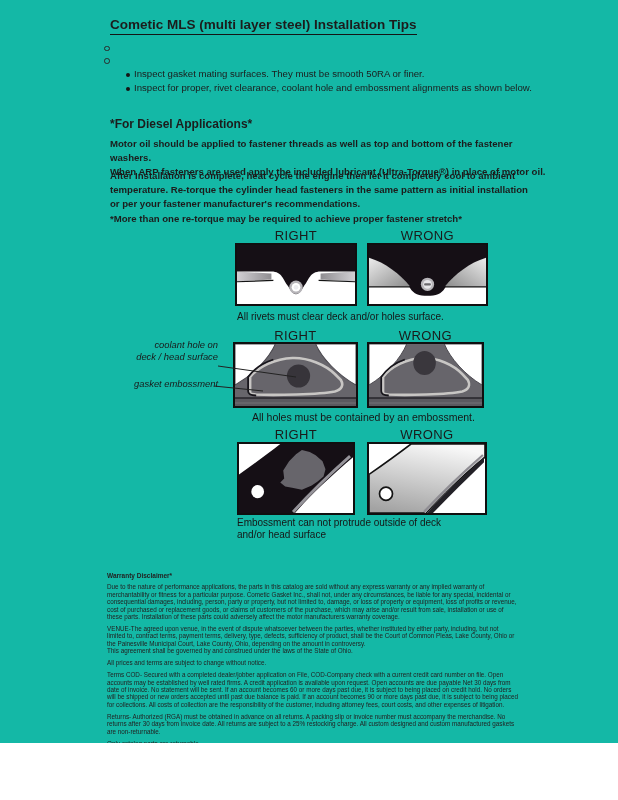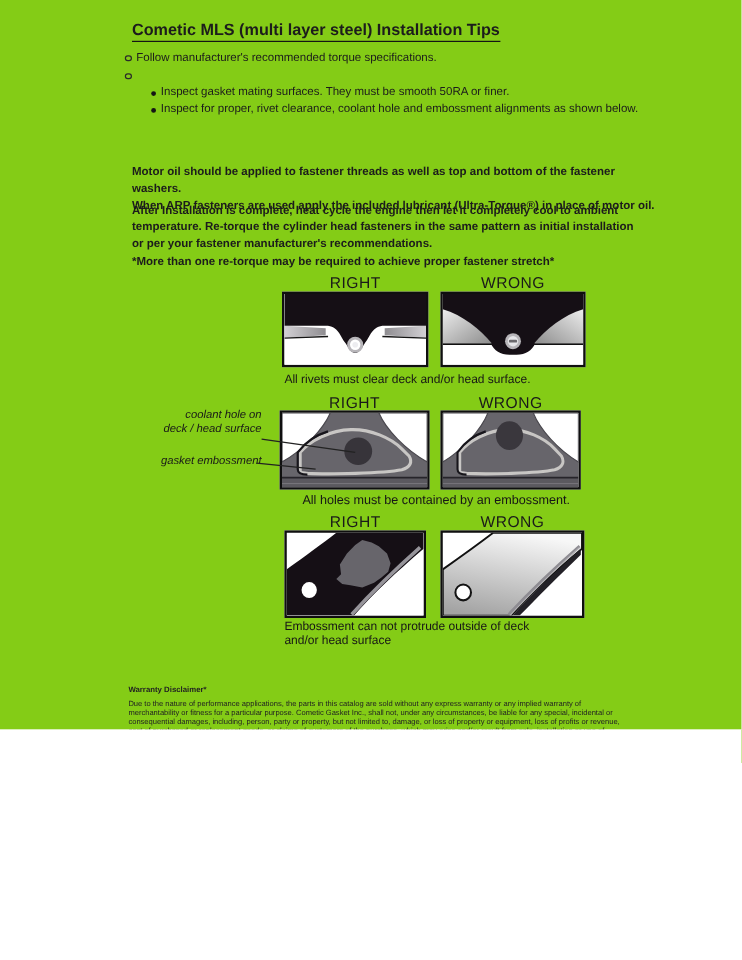--- a/index.html
+++ b/index.html
@@ -4,7 +4,7 @@
 <style>
   html,body{margin:0;padding:0;background:#ffffff;}
   .page{
-    position:relative;width:618px;height:608px;background:#84cc16;overflow:hidden;
+    position:relative;width:618px;height:743px;background:#14b8a6;overflow:hidden;
     font-family:"Liberation Sans","DejaVu Sans",sans-serif;color:#1c1c1c;
   }
   .abs{position:absolute;}

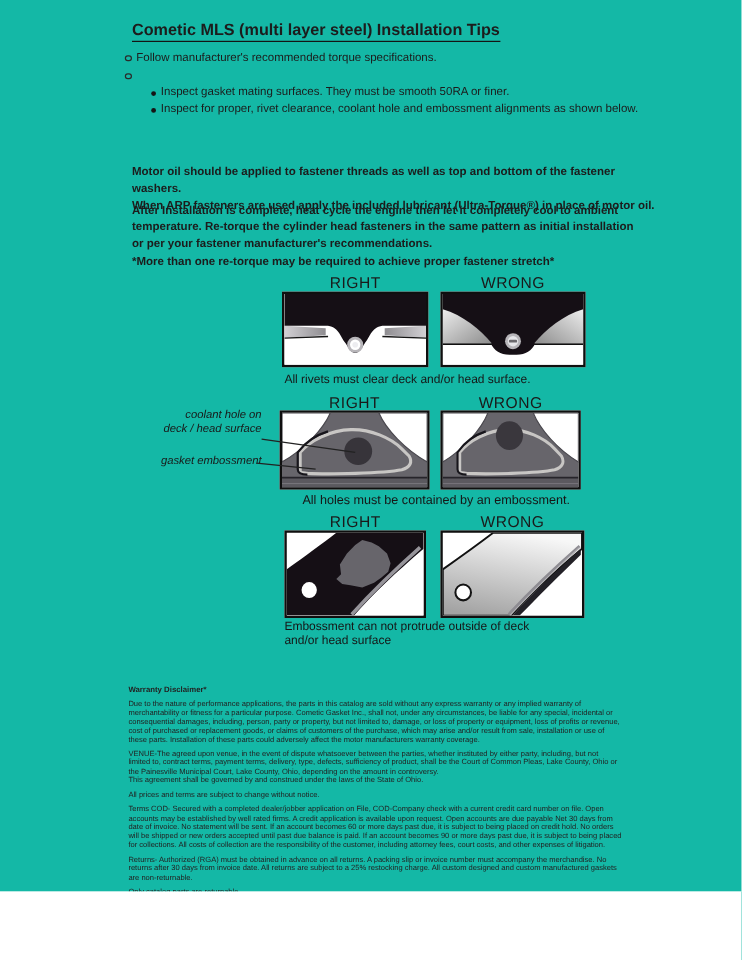--- a/index.html
+++ b/index.html
@@ -41,7 +41,6 @@
   <div class="abs bullets">
     <div class="b-row">
       <span class="ring"></span>
-      <span>Follow manufacturer's recommended torque specifications.</span>
     </div>
     <div class="b-row">
       <span class="ring"></span>

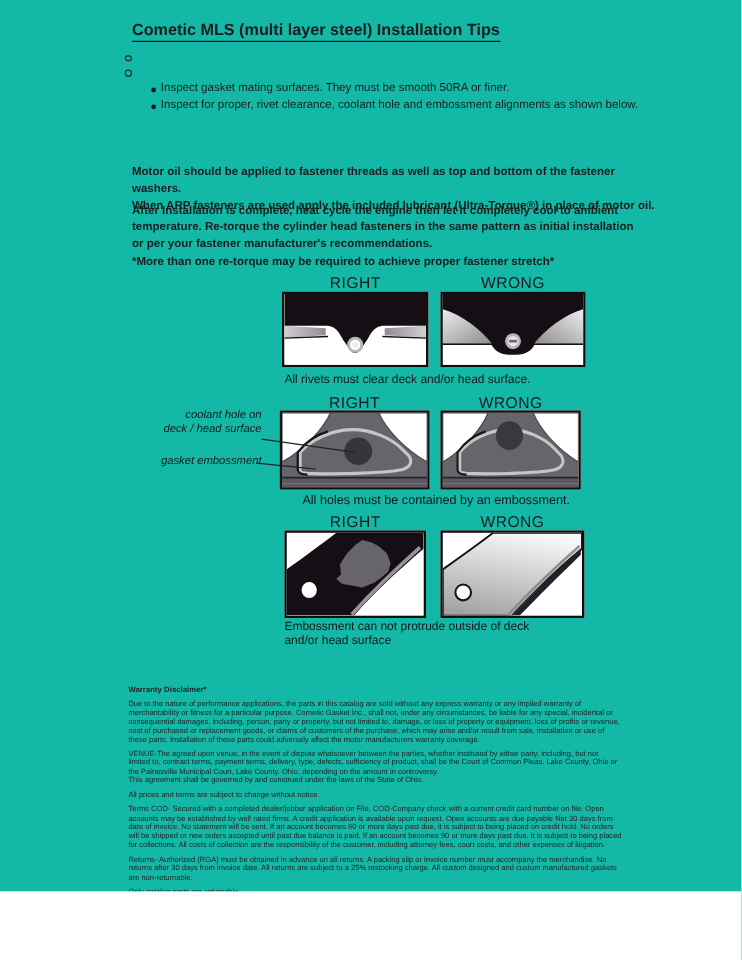--- a/index.html
+++ b/index.html
@@ -55,6 +55,7 @@
     </div>
   </div>
 
+  <div class="abs diesel-h">*For Diesel Applications*</div>
   <div class="abs para p1">Motor oil should be applied to fastener threads as well as top and bottom of the fastener washers.
 When ARP fasteners are used apply the included lubricant (Ultra-Torque®) in place of motor oil.</div>
   <div class="abs para p2">After Installation is complete, heat cycle the engine then let it completely cool to ambient

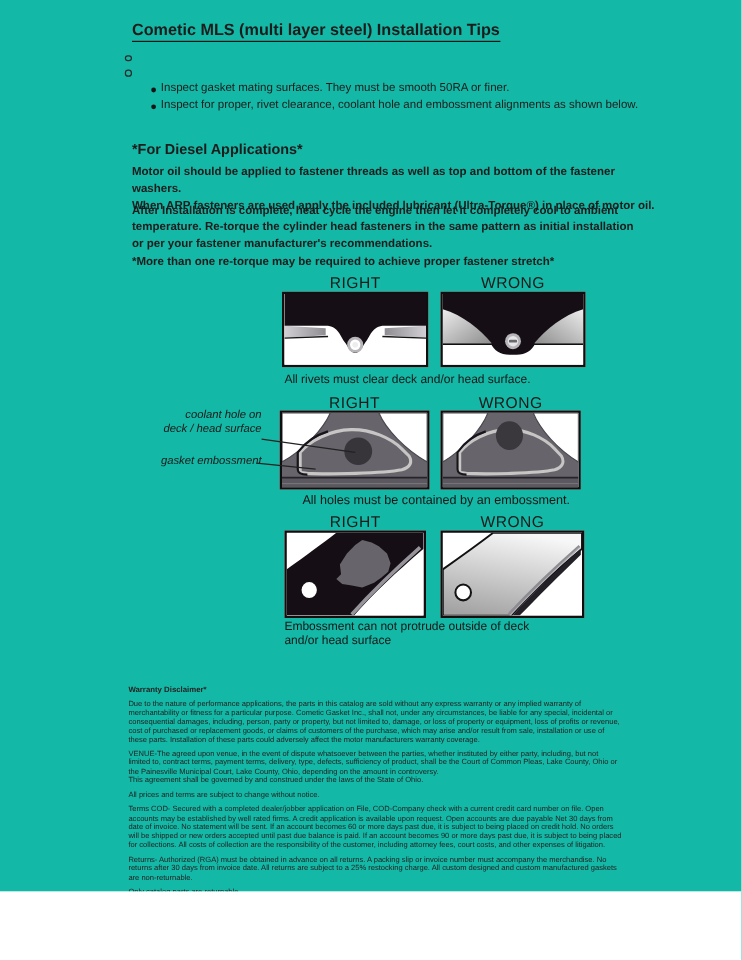--- a/index.html
+++ b/index.html
@@ -118,7 +118,7 @@
     </svg>
   </div>
 
-  <div class="abs caption" style="left:237px;top:311px;">All rivets must clear deck and/or head surface.</div>
+  <div class="abs caption" style="left:237px;top:311px;">All rivets must clear deck and/or holes surface.</div>
 
   <div class="abs rw" style="left:233px;top:328px;width:125px;">RIGHT</div>
   <div class="abs rw" style="left:367px;top:328px;width:117px;">WRONG</div>

